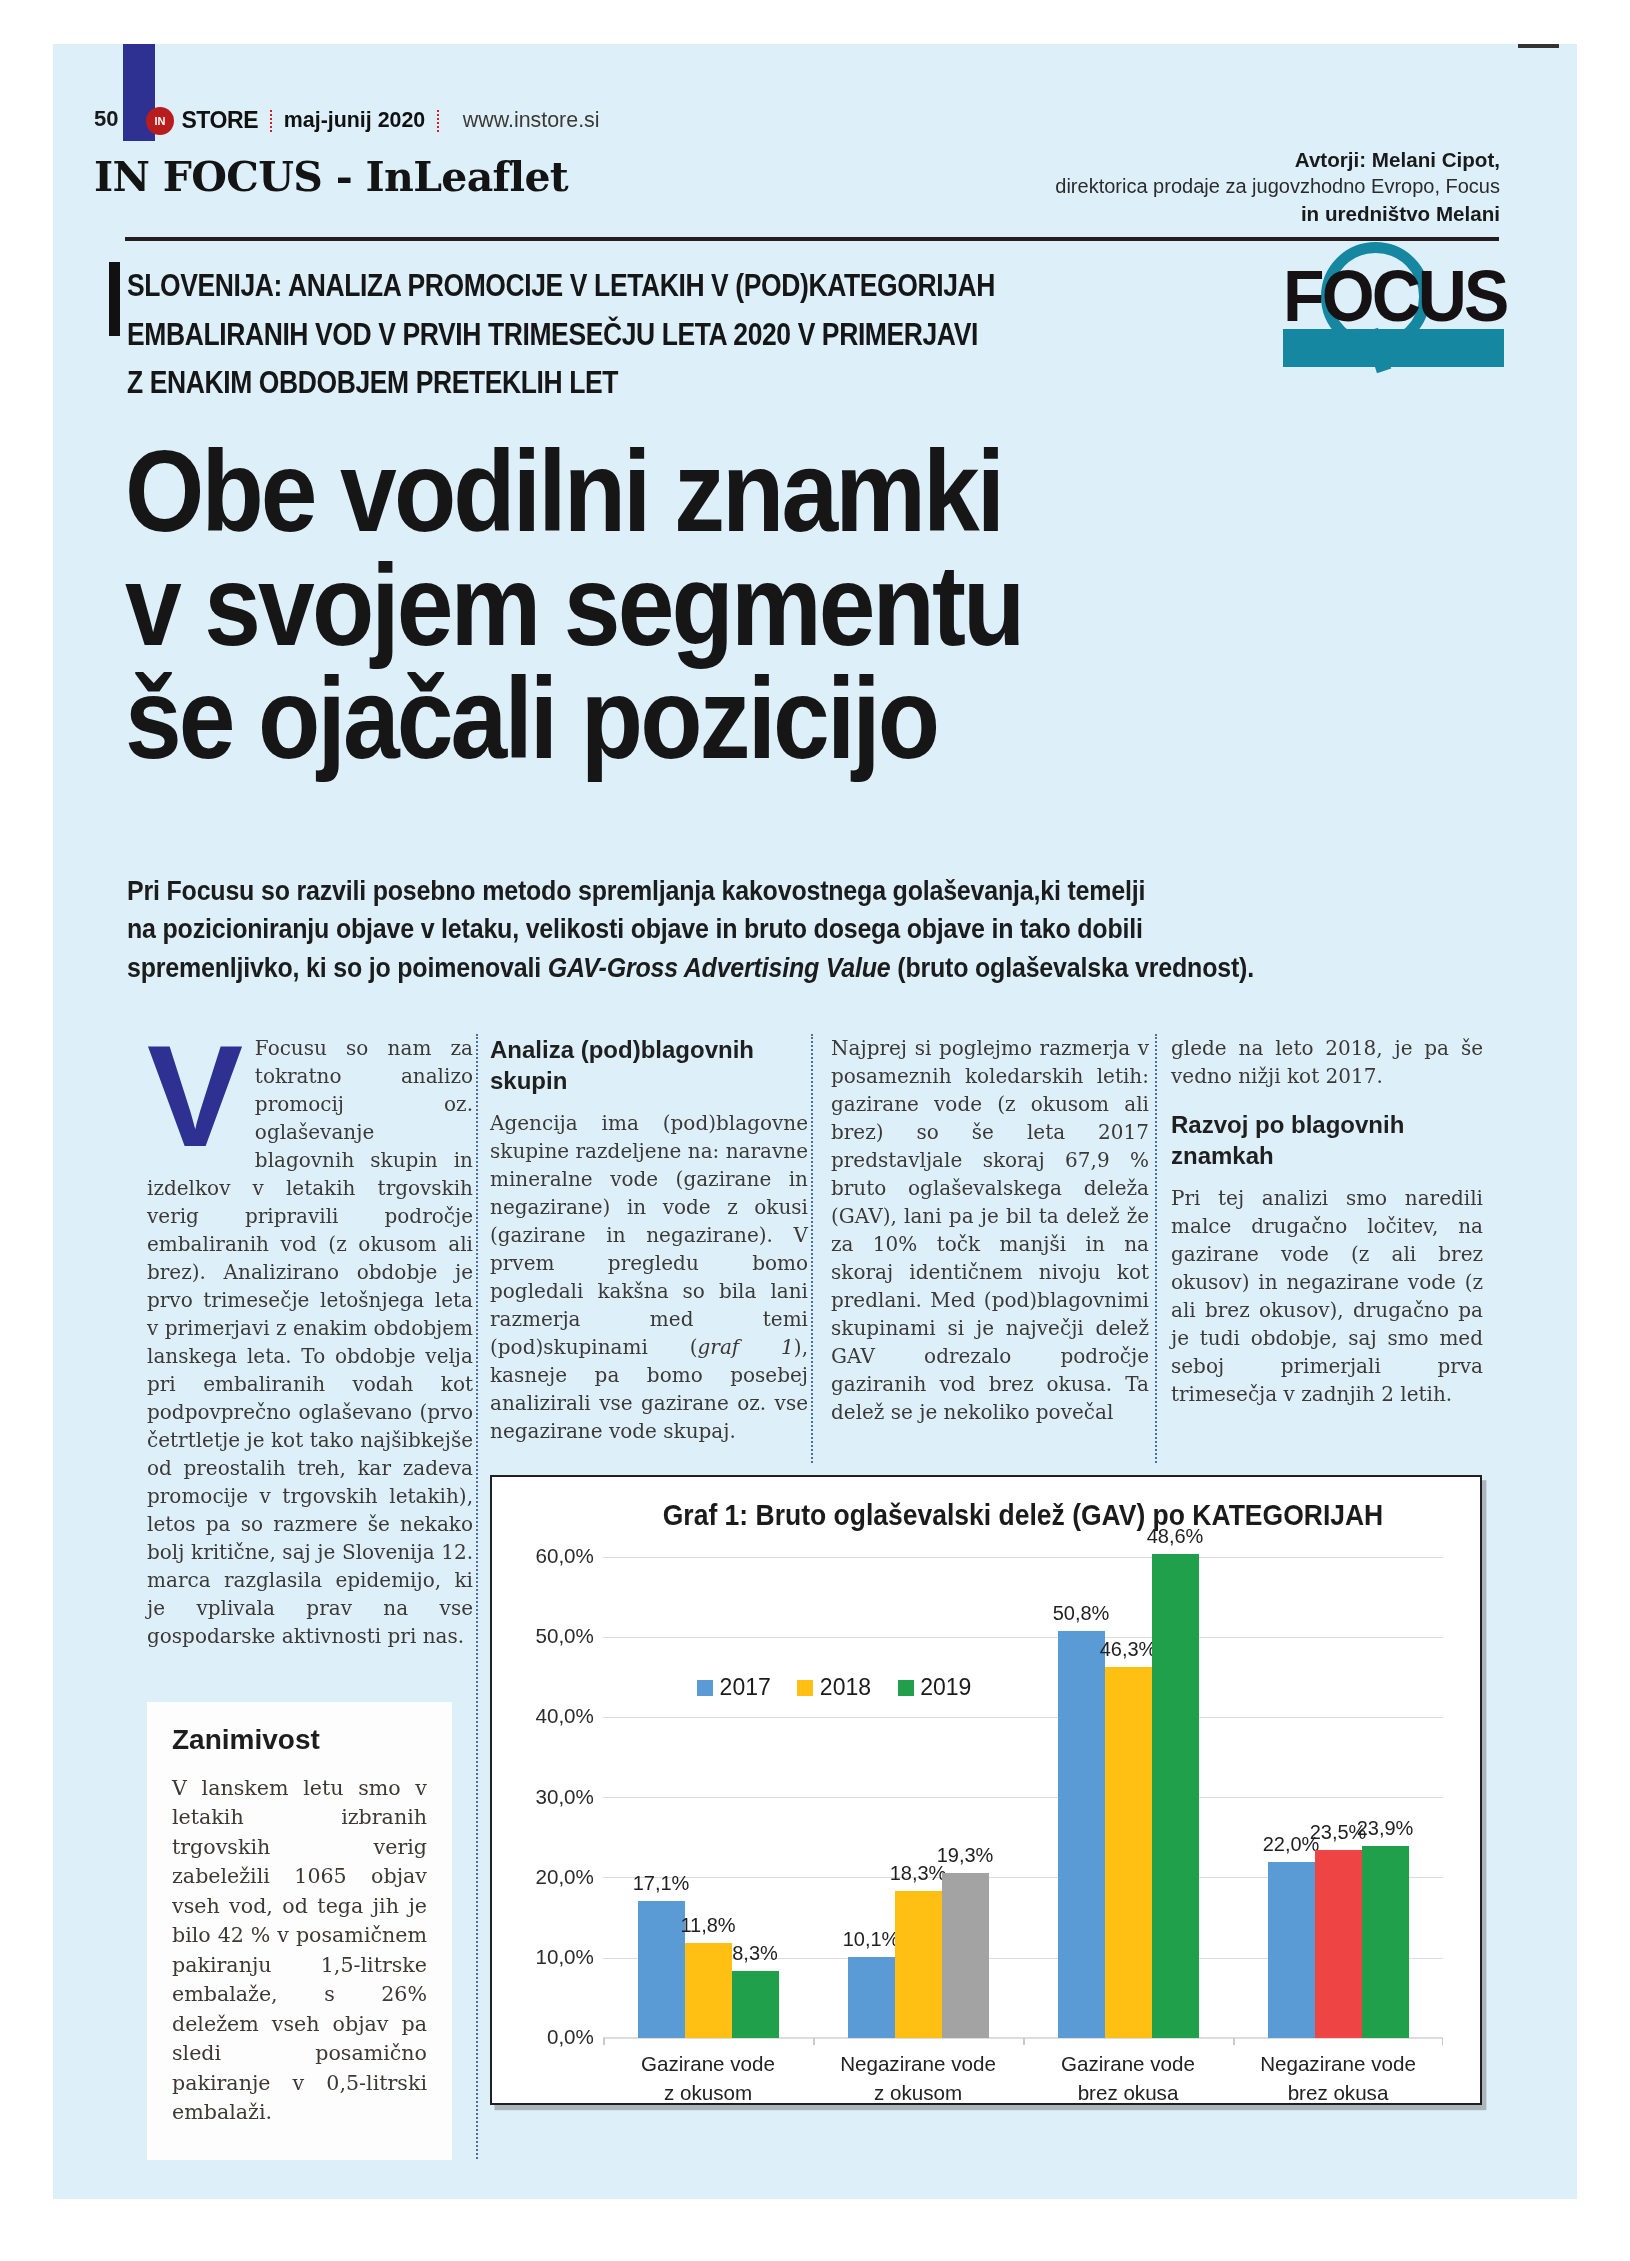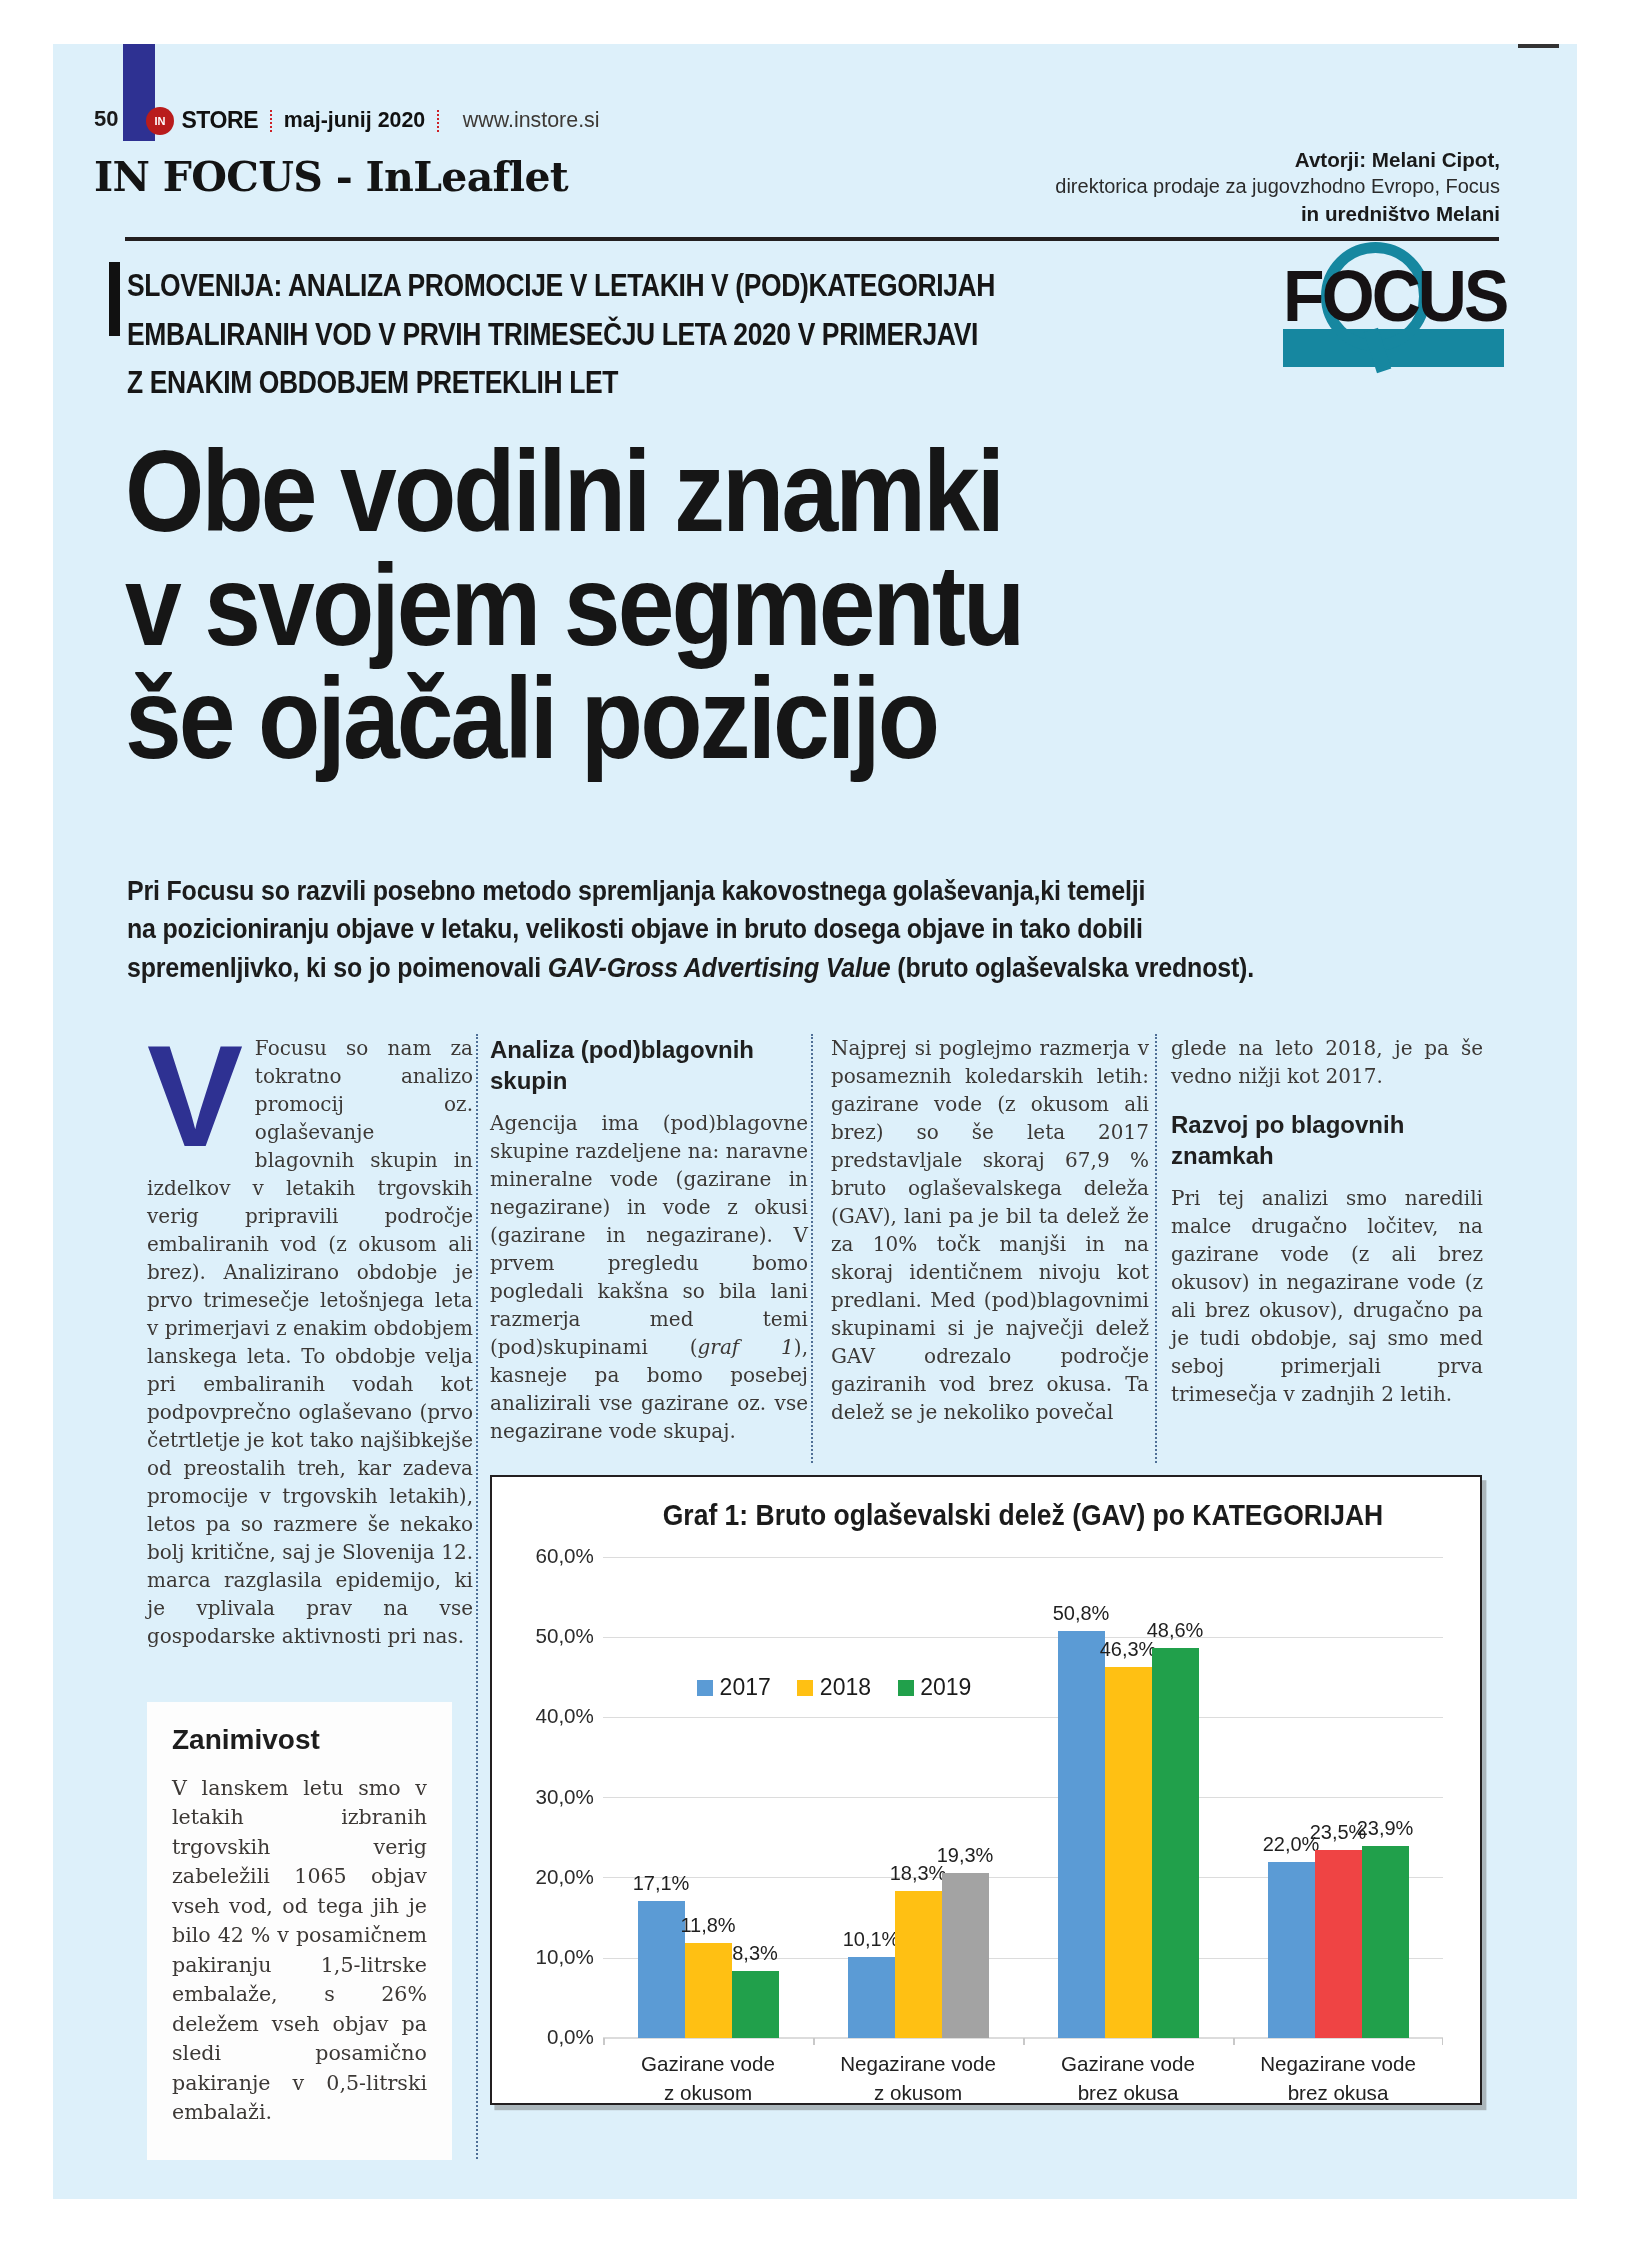--- a/index.html
+++ b/index.html
@@ -211,7 +211,7 @@
               <div class="bar" style="height: 371px; background: rgb(255, 192, 19);">
                 <span class="bar-label">46,3%</span>
               </div>
-              <div class="bar" style="height: 390px; background: rgb(33, 160, 75);">
+              <div class="bar" style="height: 484px; background: rgb(33, 160, 75);">
                 <span class="bar-label">48,6%</span>
               </div>
             </div>

